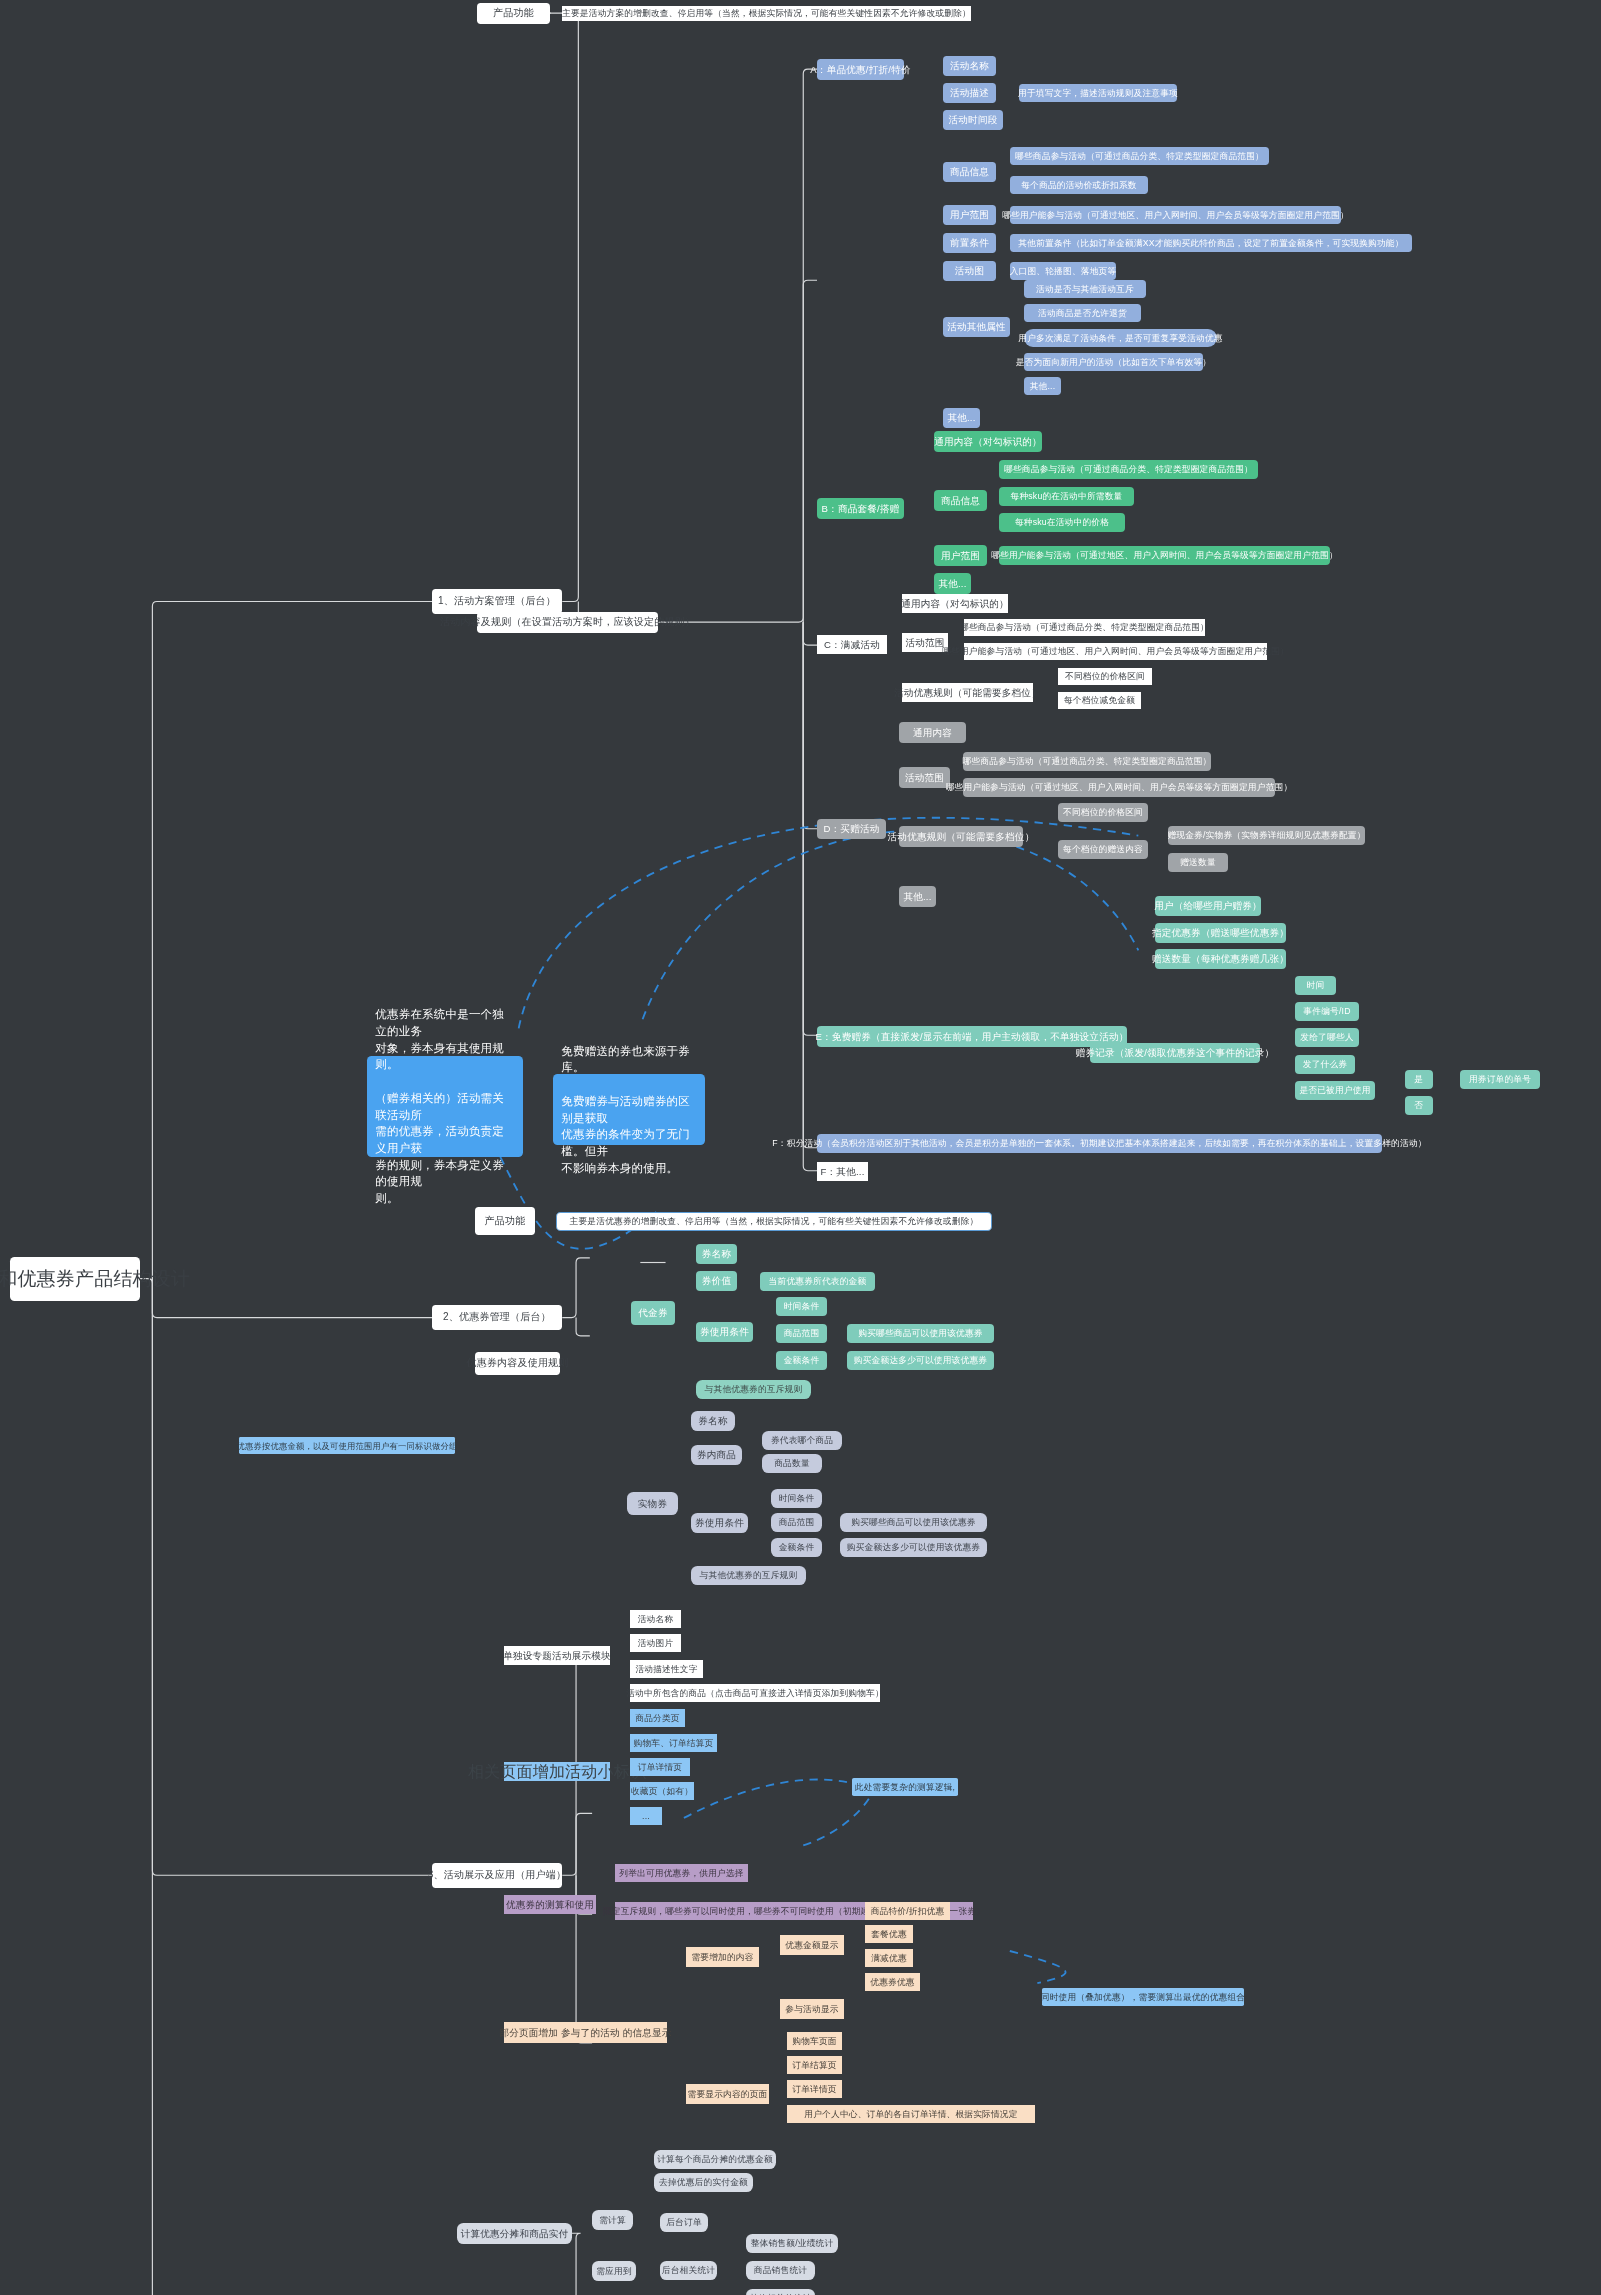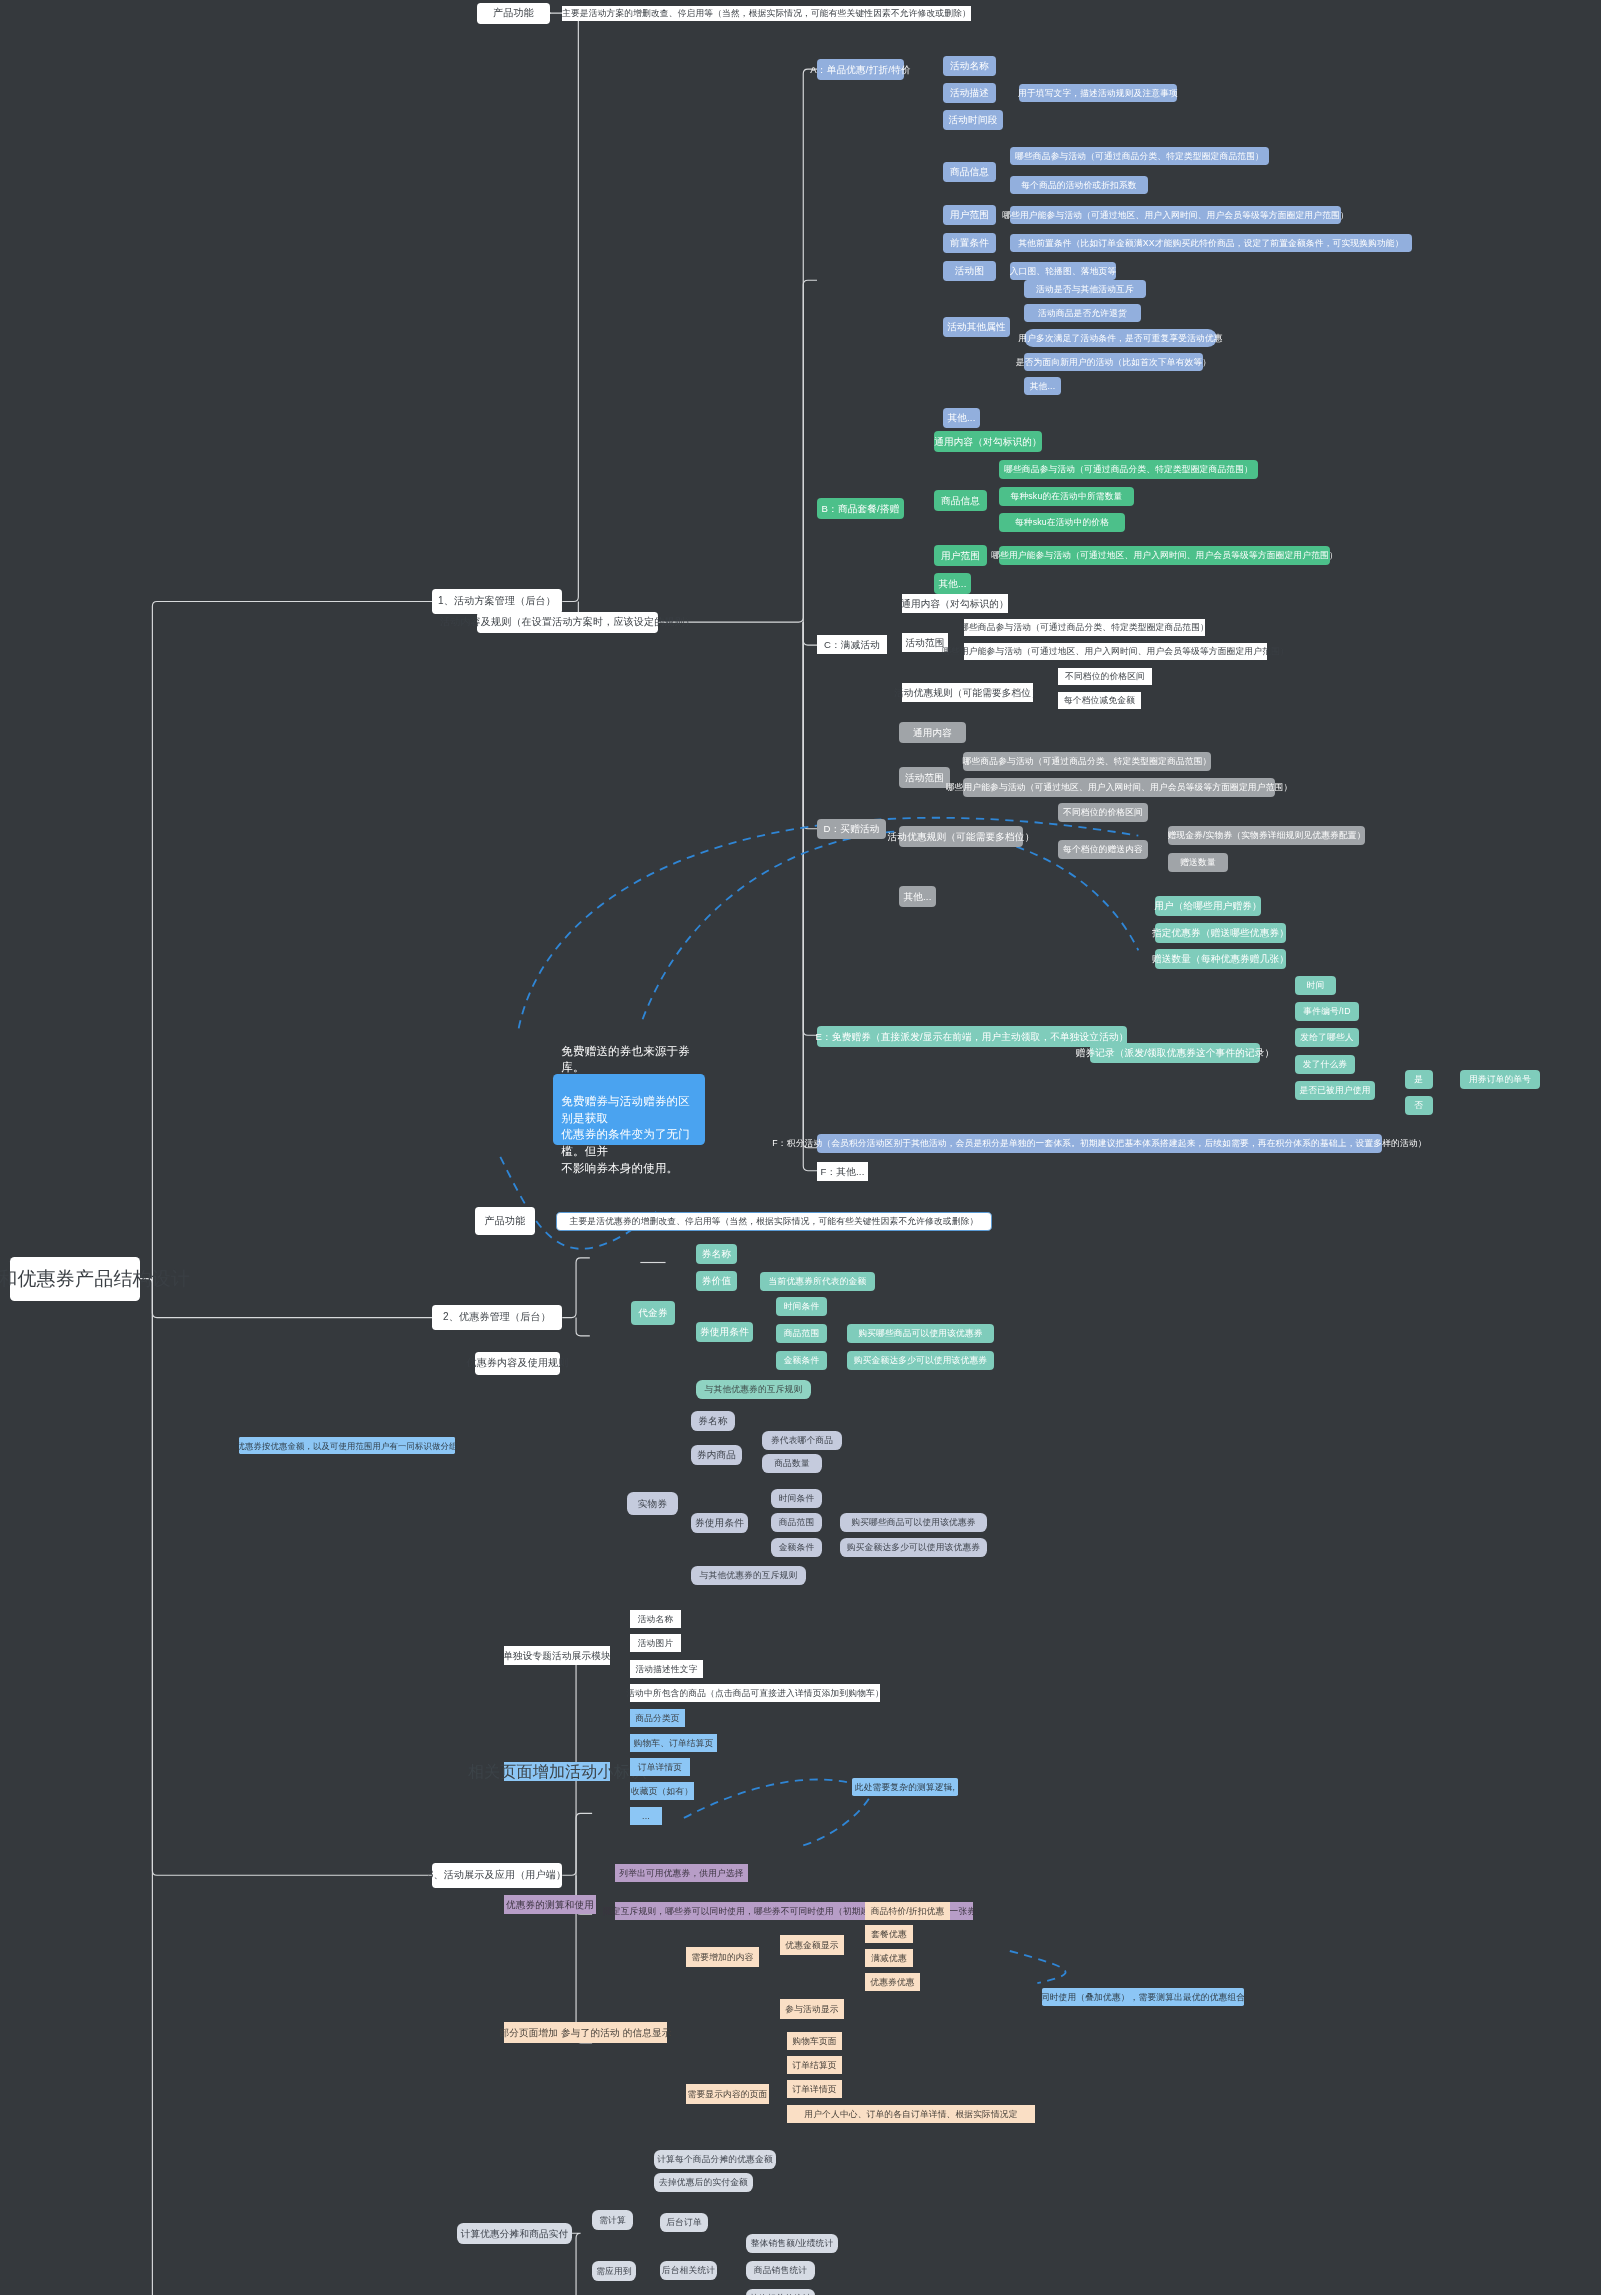--- a/index.html
+++ b/index.html
@@ -395,6 +395,15 @@
     <span>F：其他...</span>
   </div>
 
+  <div class="node n-blue-note" style="left:367px; top:1056px; width:156px; height:101px;">
+    <span>优惠券在系统中是一个独立的业务
+对象，券本身有其使用规则。
+
+（赠券相关的）活动需关联活动所
+需的优惠券，活动负责定义用户获
+券的规则，券本身定义券的使用规
+则。</span>
+  </div>
   <div class="node n-blue-note" style="left:553px; top:1074px; width:152px; height:71px;">
     <span>免费赠送的券也来源于券库。
 

